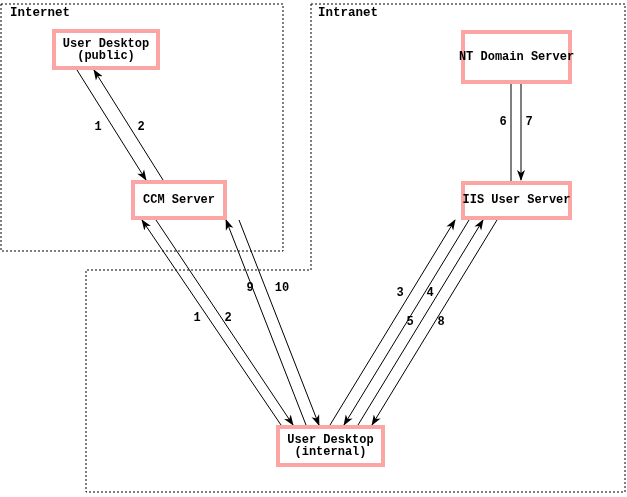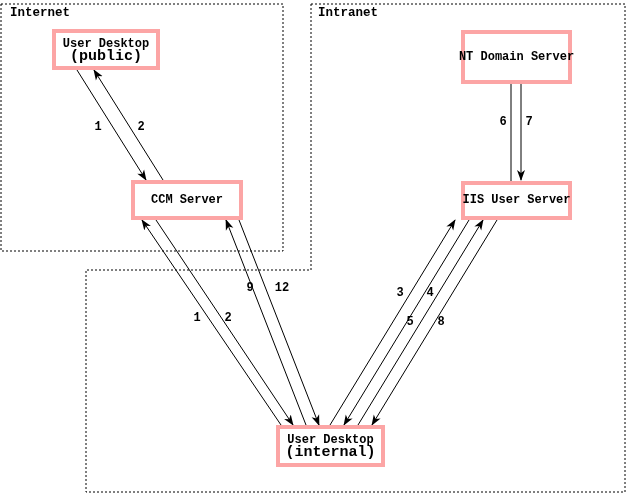--- a/index.html
+++ b/index.html
@@ -41,7 +41,7 @@
     white-space: nowrap;
   }
   .node .subtitle {
-    font-size: 15px;
+    font-size: 12px;
     font-weight: bold;
     line-height: 11px;
     white-space: nowrap;

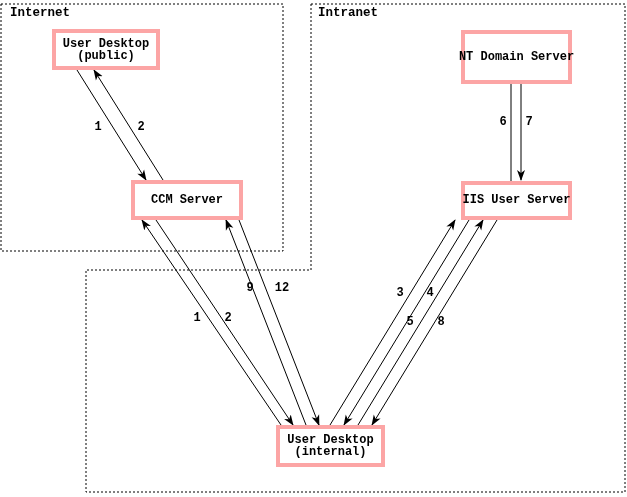--- a/index.html
+++ b/index.html
@@ -96,7 +96,7 @@
     <span class="subtitle">(public)</span>
   </div>
 
-  <div class="node" style="left:131px; top:180px; width:112px; height:40px;">
+  <div class="node" style="left:131px; top:180px; width:96px; height:40px;">
     <span class="title">CCM Server</span>
   </div>
 

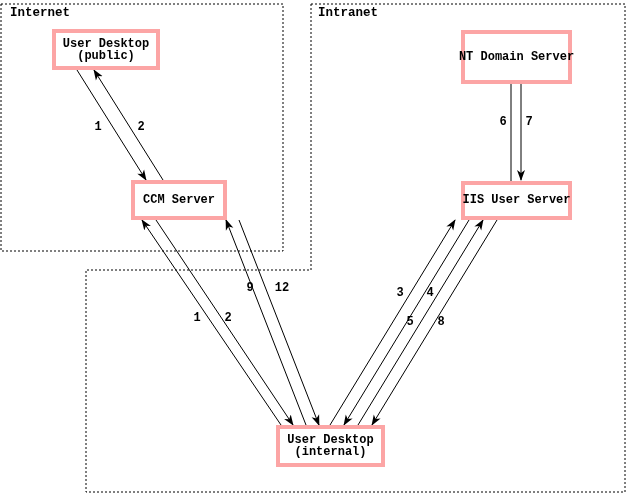--- a/index.html
+++ b/index.html
@@ -118,7 +118,7 @@
   <div class="edge-label" style="left:197px; top:318px;">1</div>
   <div class="edge-label" style="left:228px; top:318px;">2</div>
   <div class="edge-label" style="left:250px; top:288px;">9</div>
-  <div class="edge-label" style="left:282px; top:288px;">12</div>
+  <div class="edge-label" style="left:282px; top:288px;">10</div>
   <div class="edge-label" style="left:400px; top:293px;">3</div>
   <div class="edge-label" style="left:430px; top:293px;">4</div>
   <div class="edge-label" style="left:410px; top:322px;">5</div>

